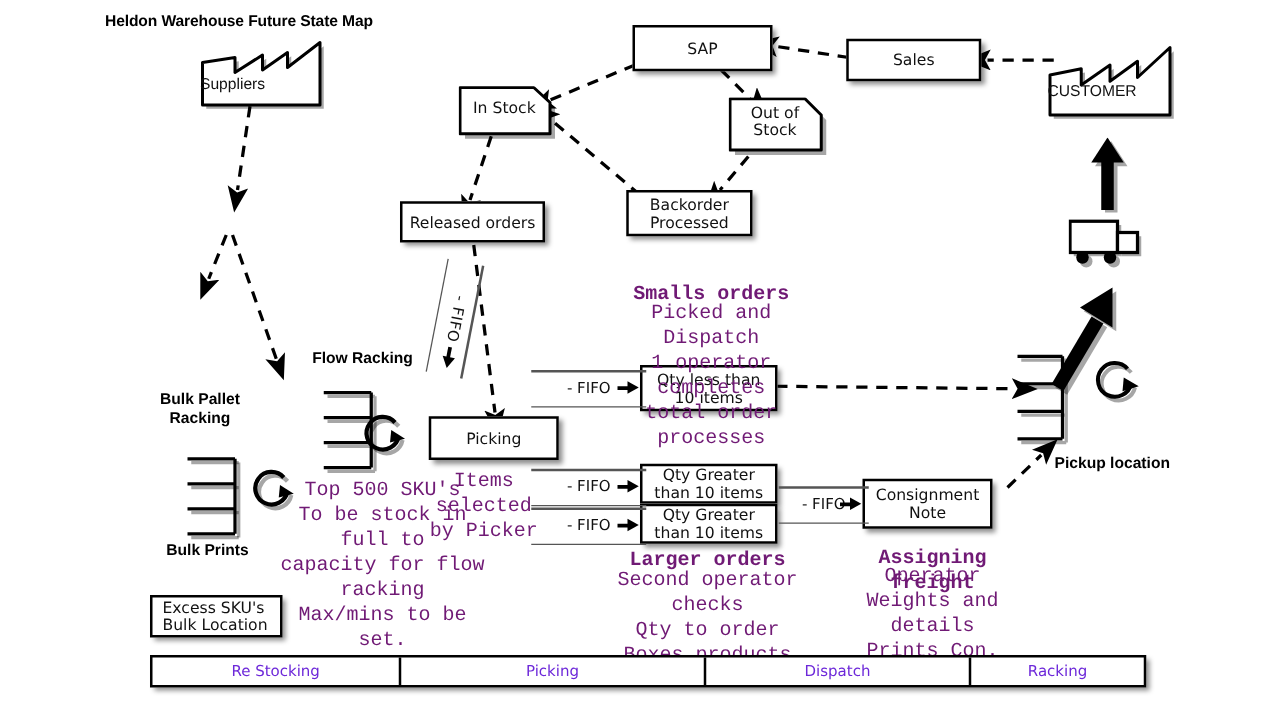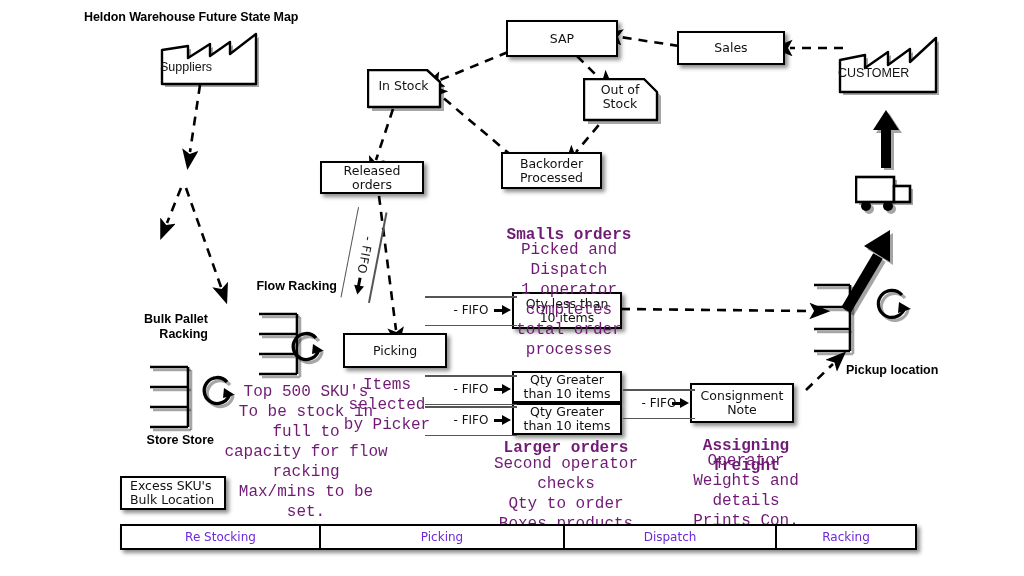--- a/index.html
+++ b/index.html
@@ -274,7 +274,7 @@
   </div>
 
 
-  <div class="node" style="left:320px; top:161px; width:104px; height:33px;">
+  <div class="node" style="left:320px; top:161px; width:116px; height:33px;">
     <span class="lbl">Released orders</span>
   </div>
 

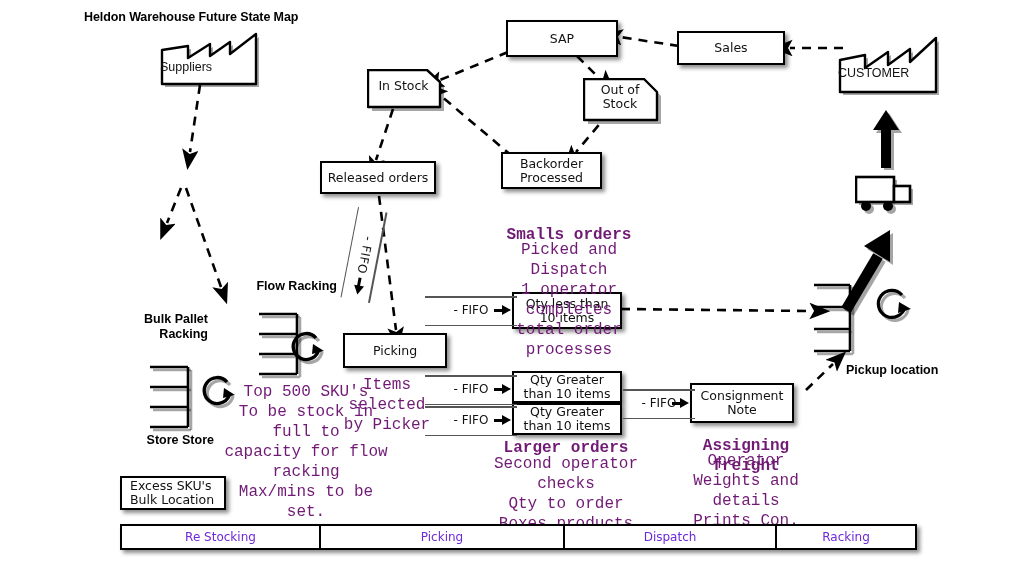--- a/index.html
+++ b/index.html
@@ -92,7 +92,7 @@
     font-weight: bold;
     color: #000;
     line-height: 1.2;
-    text-align: right;
+    text-align: center;
     white-space: pre-line;
     font-family: "Liberation Sans", sans-serif;
   }

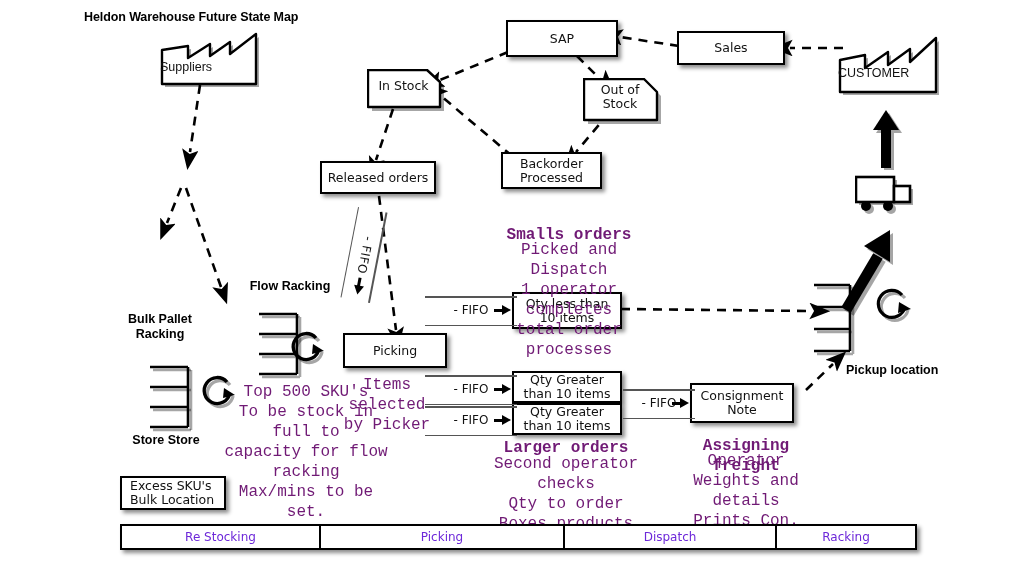--- a/index.html
+++ b/index.html
@@ -441,7 +441,7 @@
 Racking</div>
   <div class="label-bold" style="left:118px; top:433px; width:96px;">Store Store</div>
   <div class="label-bold" style="left:243px; top:279px; width:94px;">Flow Racking</div>
-  <div class="label-bold" style="left:846px; top:363px; width:110px; text-align:left;">Pickup location</div>
+  <div class="label-bold" style="left:826px; top:363px; width:110px; text-align:right;">Pickup location</div>
 
   <div class="annot annot-head" style="left:494px; top:225px; width:150px;">Smalls orders</div>
   <div class="annot" style="left:488px; top:240px; width:162px;">Picked and Dispatch

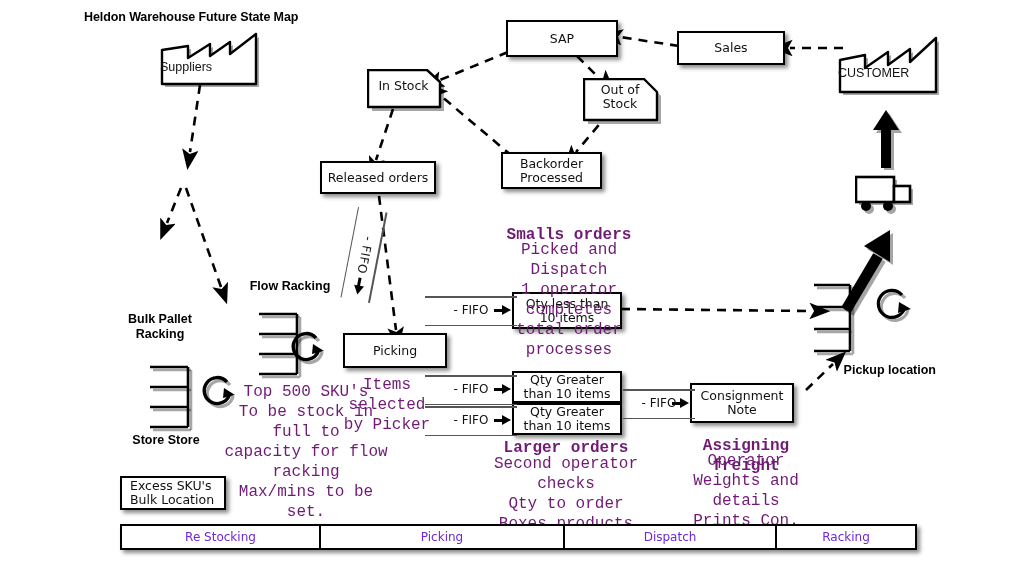--- a/index.html
+++ b/index.html
@@ -439,7 +439,7 @@
 
   <div class="label-bold" style="left:112px; top:312px; width:96px;">Bulk Pallet
 Racking</div>
-  <div class="label-bold" style="left:118px; top:433px; width:96px;">Store Store</div>
+  <div class="label-bold" style="left:118px; top:433px; width:96px;">Bulk Prints</div>
   <div class="label-bold" style="left:243px; top:279px; width:94px;">Flow Racking</div>
   <div class="label-bold" style="left:826px; top:363px; width:110px; text-align:right;">Pickup location</div>
 

